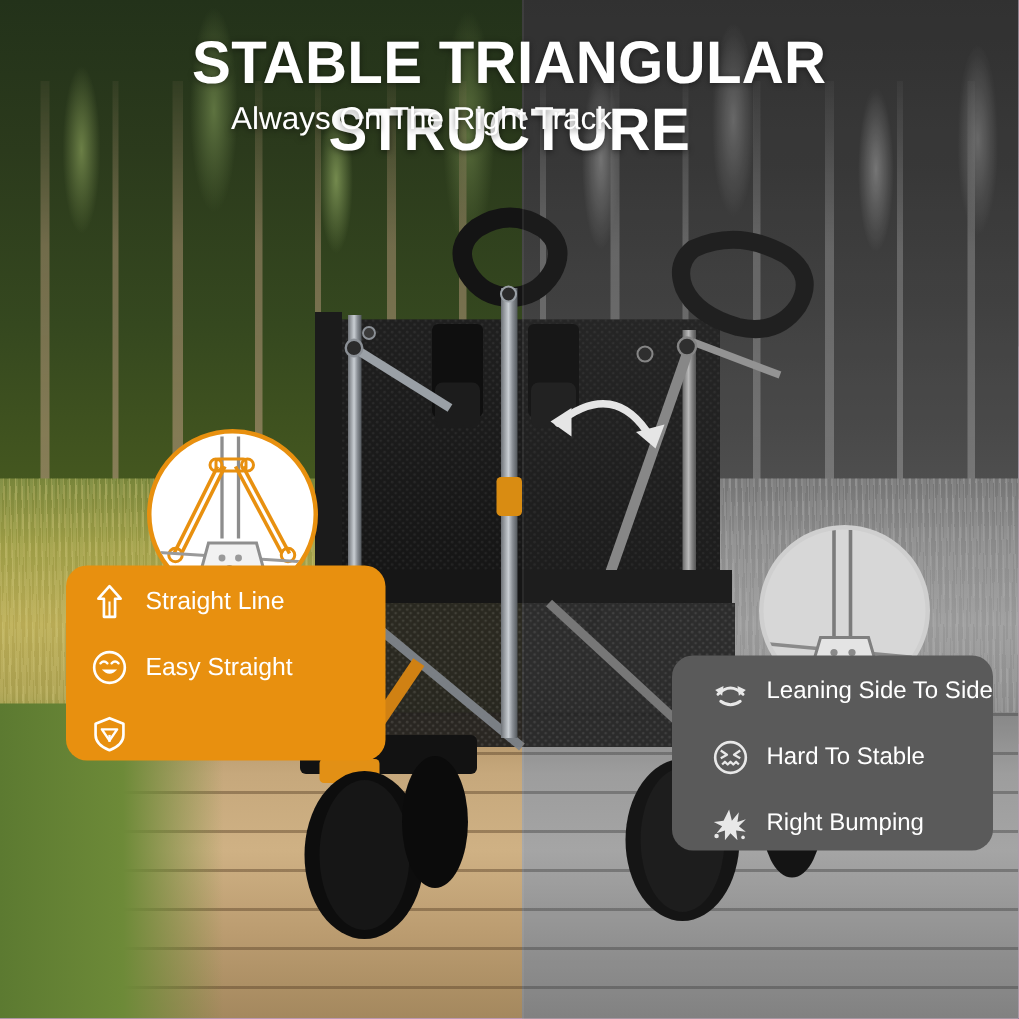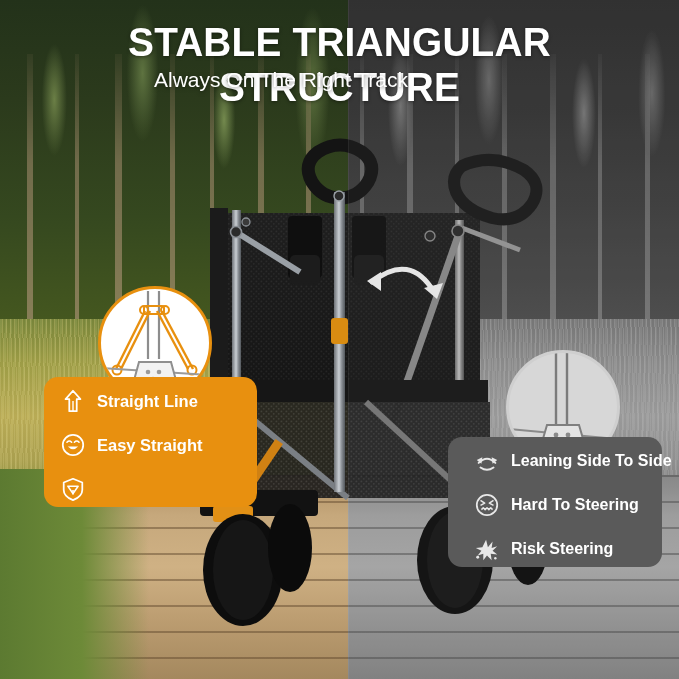--- a/index.html
+++ b/index.html
@@ -107,7 +107,6 @@
     position:absolute;border-radius:14px;
     display:flex;flex-direction:column;justify-content:center;
     box-sizing:border-box;
-    font-weight:bold;
   }
   .box-good{
     left:44px;top:377px;width:213px;height:130px;

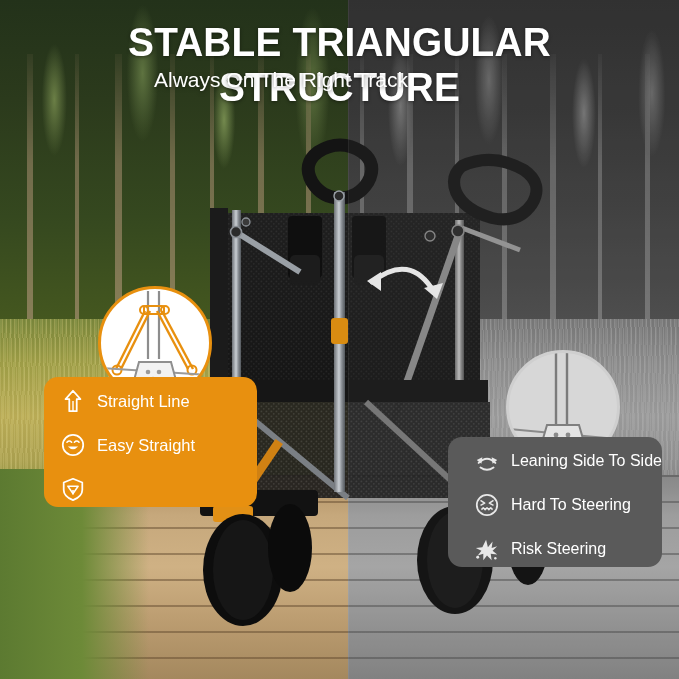--- a/index.html
+++ b/index.html
@@ -342,7 +342,7 @@
           <path d="M8 19 l2 -2 l2 2 l2 -2 l2 2 l2 -2 l2 2" fill="none" stroke="#e8e8e8" stroke-width="1.6" stroke-linejoin="round"></path>
         </svg>
       </span>
-      <span class="lbl">Hard To Steering</span>
+      <span class="lbl">Hard To Stable</span>
     </div>
 
     <div class="frow">

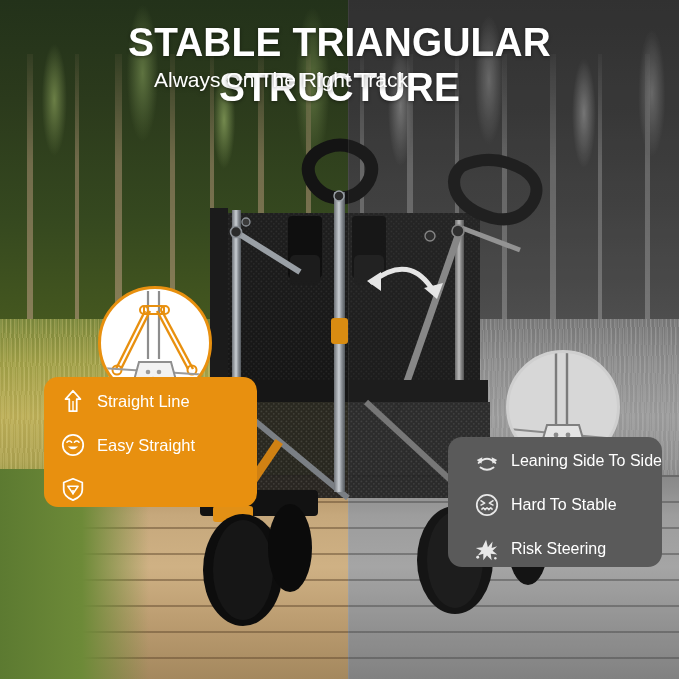--- a/index.html
+++ b/index.html
@@ -353,7 +353,7 @@
           <circle cx="24" cy="24" r="1.3" fill="#e8e8e8"></circle>
         </svg>
       </span>
-      <span class="lbl">Risk Steering</span>
+      <span class="lbl">Right Bumping</span>
     </div>
   </div>
 

